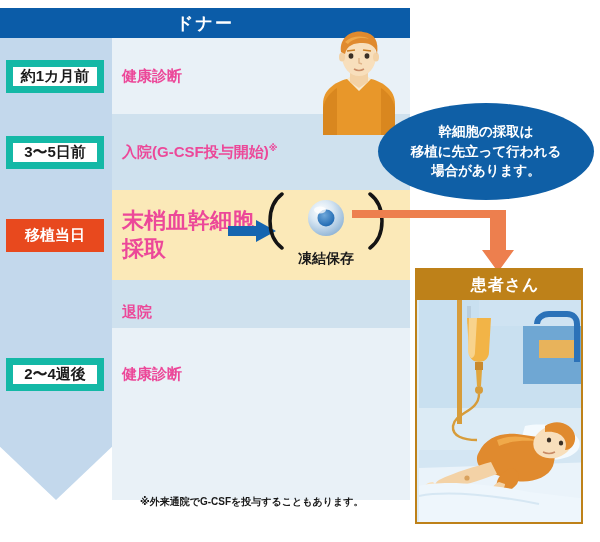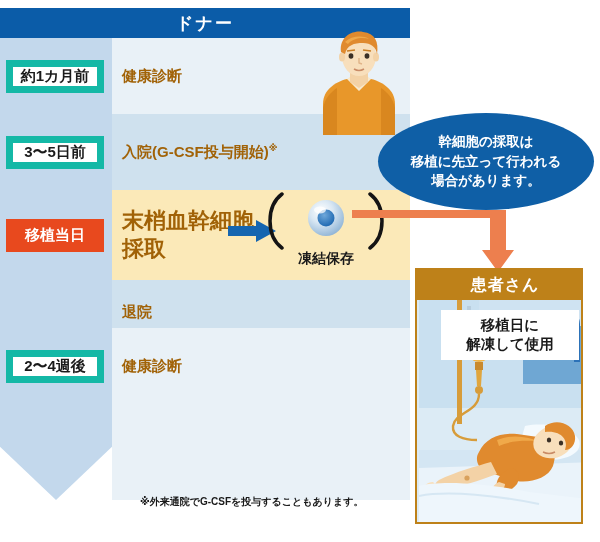--- a/index.html
+++ b/index.html
@@ -95,7 +95,7 @@
   .row-label {
     position: absolute;
     left: 122px;
-    color: #a16207;
+    color: #ec4899;
     font-size: 15px;
     font-weight: 600;
     line-height: 1.25;

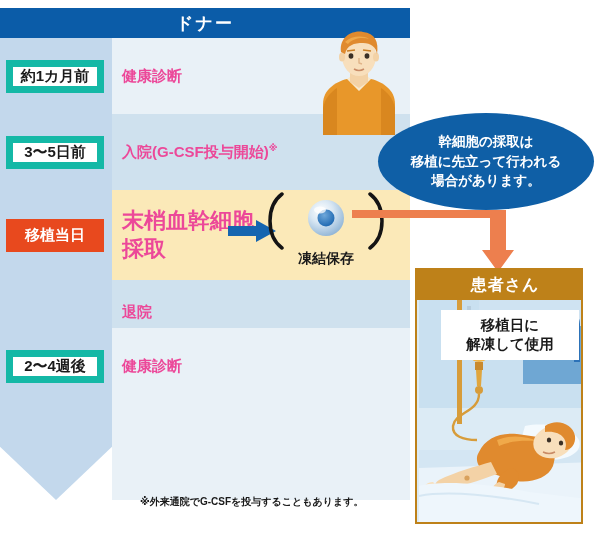--- a/index.html
+++ b/index.html
@@ -142,7 +142,7 @@
   
   #callout-ellipse {
     position: absolute;
-    left: 378px; top: 113px;
+    left: 378px; top: 103px;
     width: 216px; height: 97px;
     background: #0F5FA6;
     border-radius: 50%;

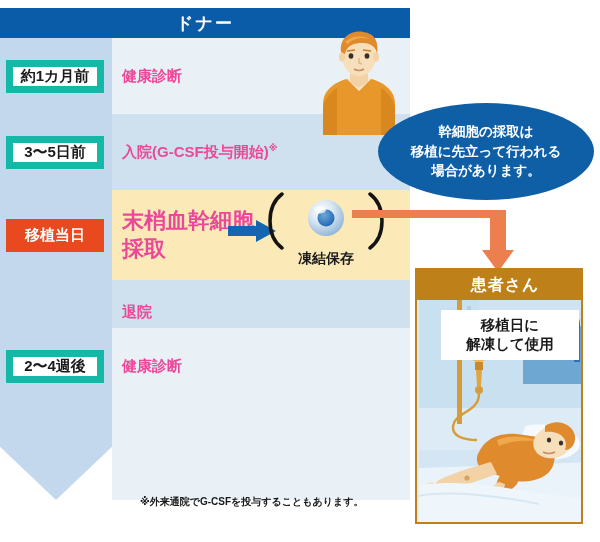--- a/index.html
+++ b/index.html
@@ -377,8 +377,6 @@
     </svg>
   </div>
 
-  <div id="patient-note">移植日に
-解凍して使用</div>
 </div>
 
 <div id="footnote">※外来通院でG-CSFを投与することもあります。</div>

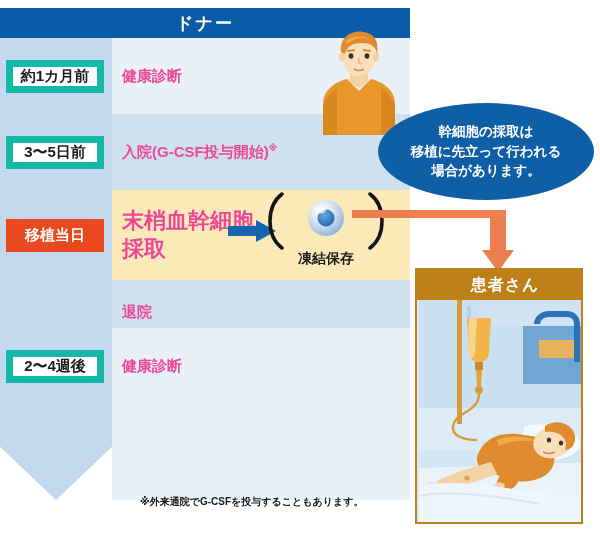--- a/index.html
+++ b/index.html
@@ -279,7 +279,7 @@
   <div class="row-label">退院</div>
 </div>
 
-<div class="row" style="top:348px;height:36px;">
+<div class="row" style="top:356px;height:36px;">
   <div class="time-chip">2〜4週後</div>
   <div class="row-label">健康診断</div>
 </div>

